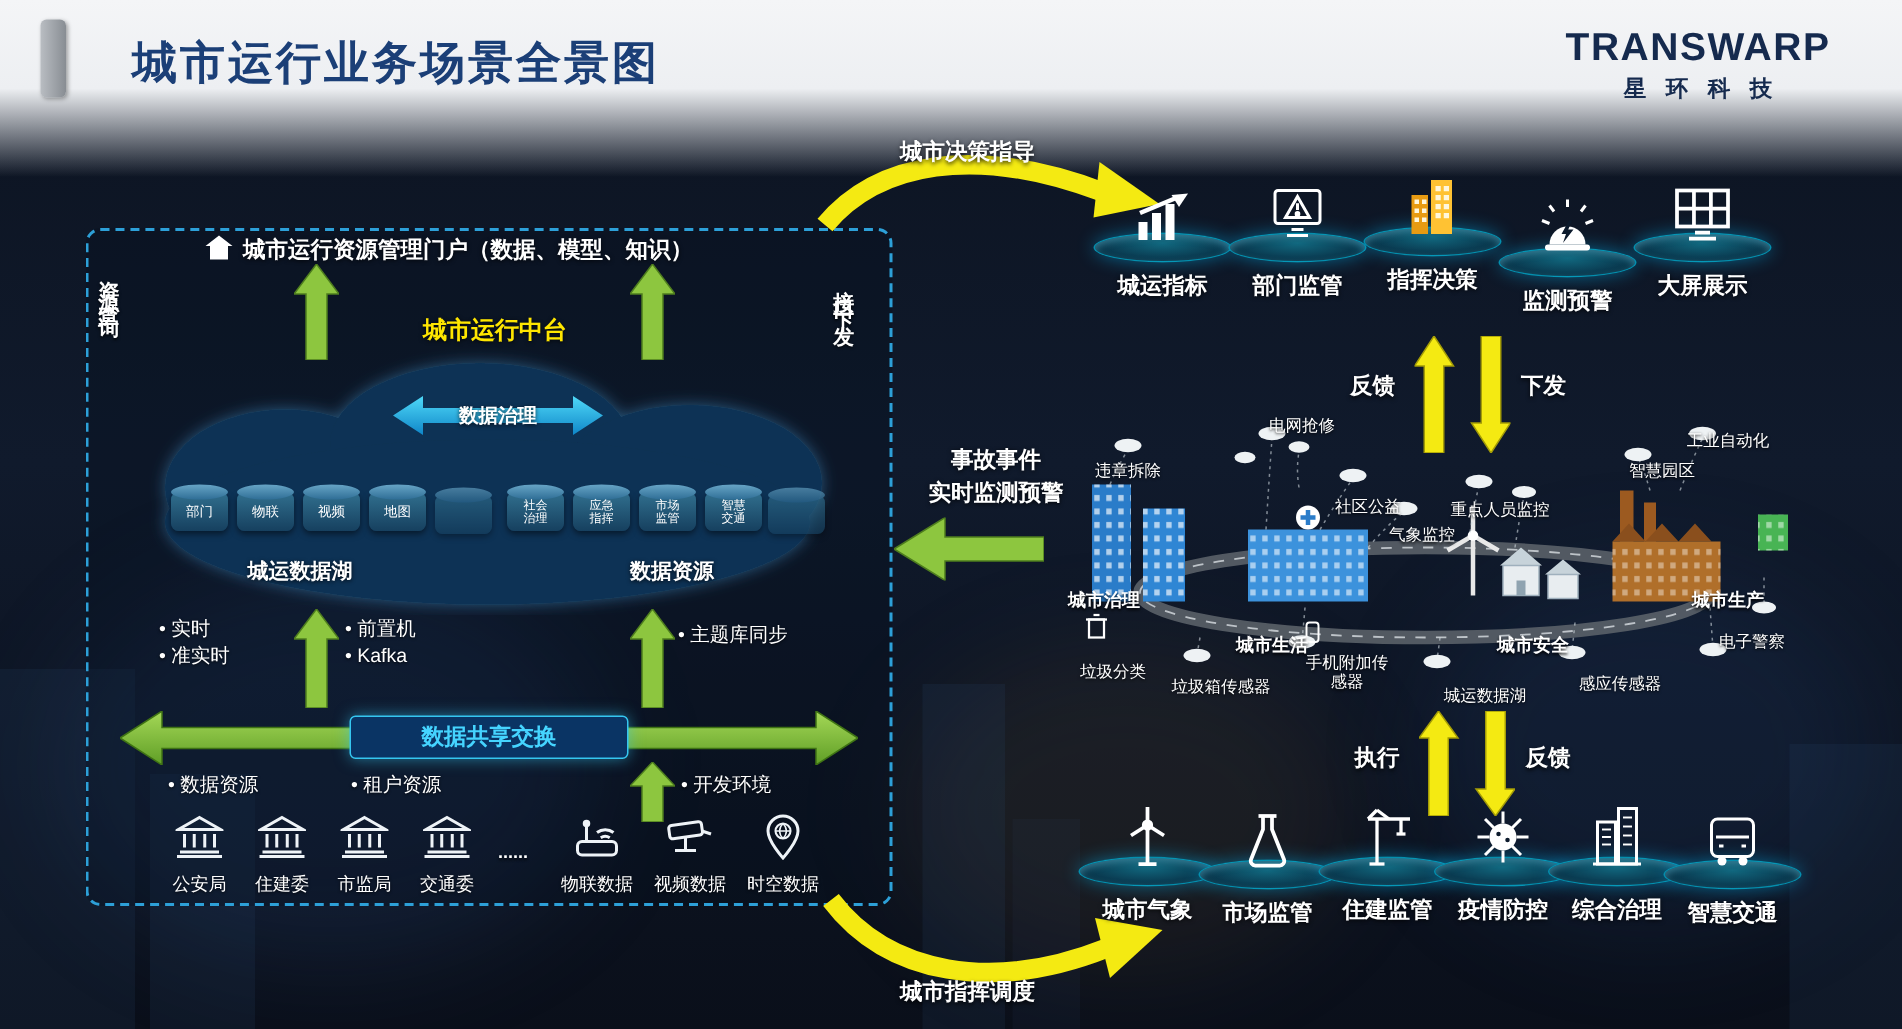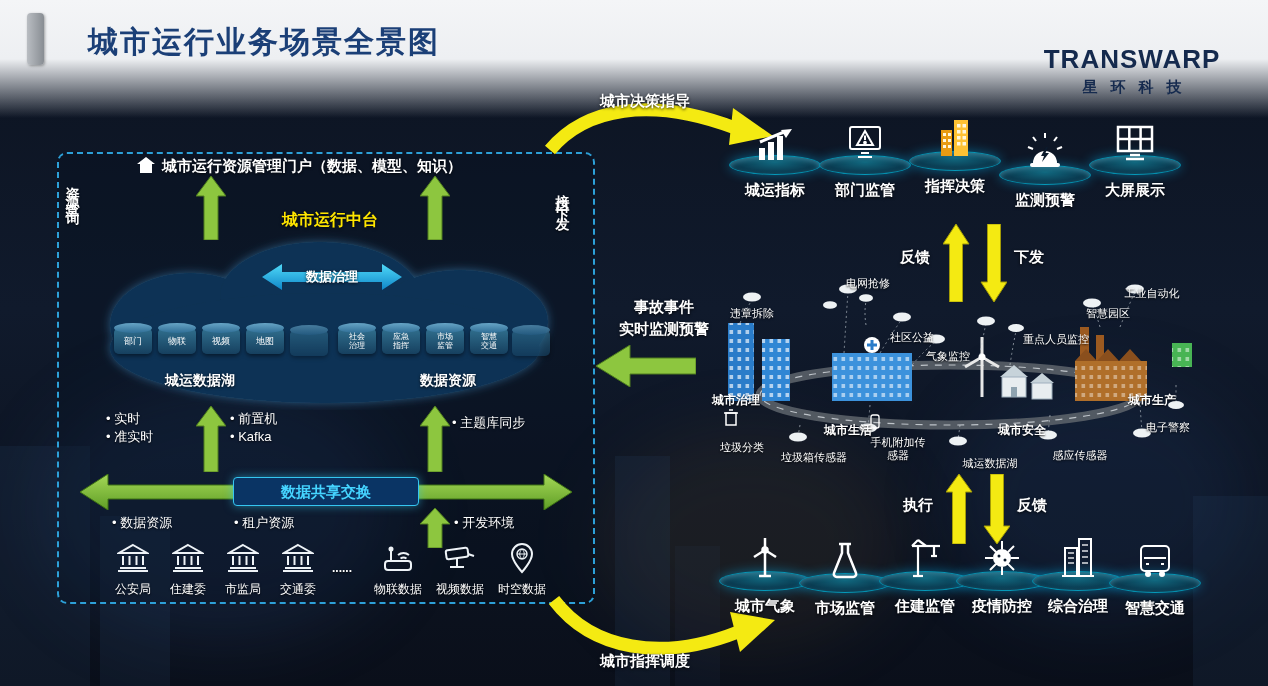--- a/index.html
+++ b/index.html
@@ -66,7 +66,7 @@
   <div class="topband"></div>
   <div class="abs" style="left:27px;top:13px;width:17px;height:52px;background:linear-gradient(90deg,#b9bdc2,#888d93);border-radius:4px;box-shadow:1px 1px 3px rgba(0,0,0,.35);"></div>
   <div class="abs" style="left:88px;top:22px;font-size:30px;font-weight:bold;color:#1b3f77;letter-spacing:2px;">城市运行业务场景全景图</div>
-  <div class="abs" style="right:34px;top:16px;width:204px;text-align:center;margin-top:28px;">
+  <div class="abs" style="right:34px;top:16px;width:204px;text-align:center;">
     <div style="font-size:26px;font-weight:900;color:#152a4e;letter-spacing:1px;">TRANSWARP</div>
     <div style="font-size:15px;font-weight:bold;color:#152a4e;letter-spacing:13px;margin-top:3px;padding-left:13px;">星环科技</div>
   </div>

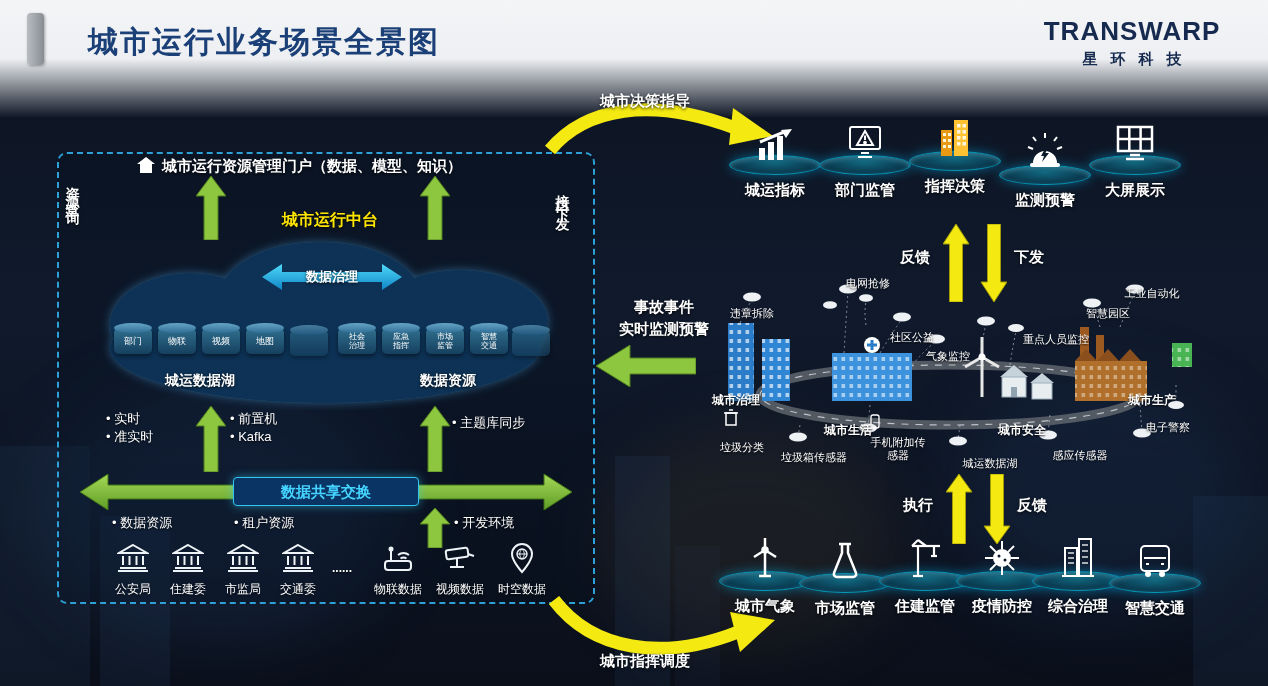--- a/index.html
+++ b/index.html
@@ -490,7 +490,7 @@
   <div class="scn" style="left:868px;top:276px;">电网抢修</div>
   <div class="scn" style="left:912px;top:330px;">社区公益</div>
   <div class="scn" style="left:948px;top:349px;">气象监控</div>
-  <div class="scn" style="left:1056px;top:332px;font-family:Liberation Serif, serif;">重点人员监控</div>
+  <div class="scn" style="left:1000px;top:332px;font-family:Liberation Serif, serif;">重点人员监控</div>
   <div class="scn" style="left:1108px;top:306px;">智慧园区</div>
   <div class="scn" style="left:1152px;top:286px;">工业自动化</div>
   <div class="scn scn-b" style="left:736px;top:392px;">城市治理</div>

